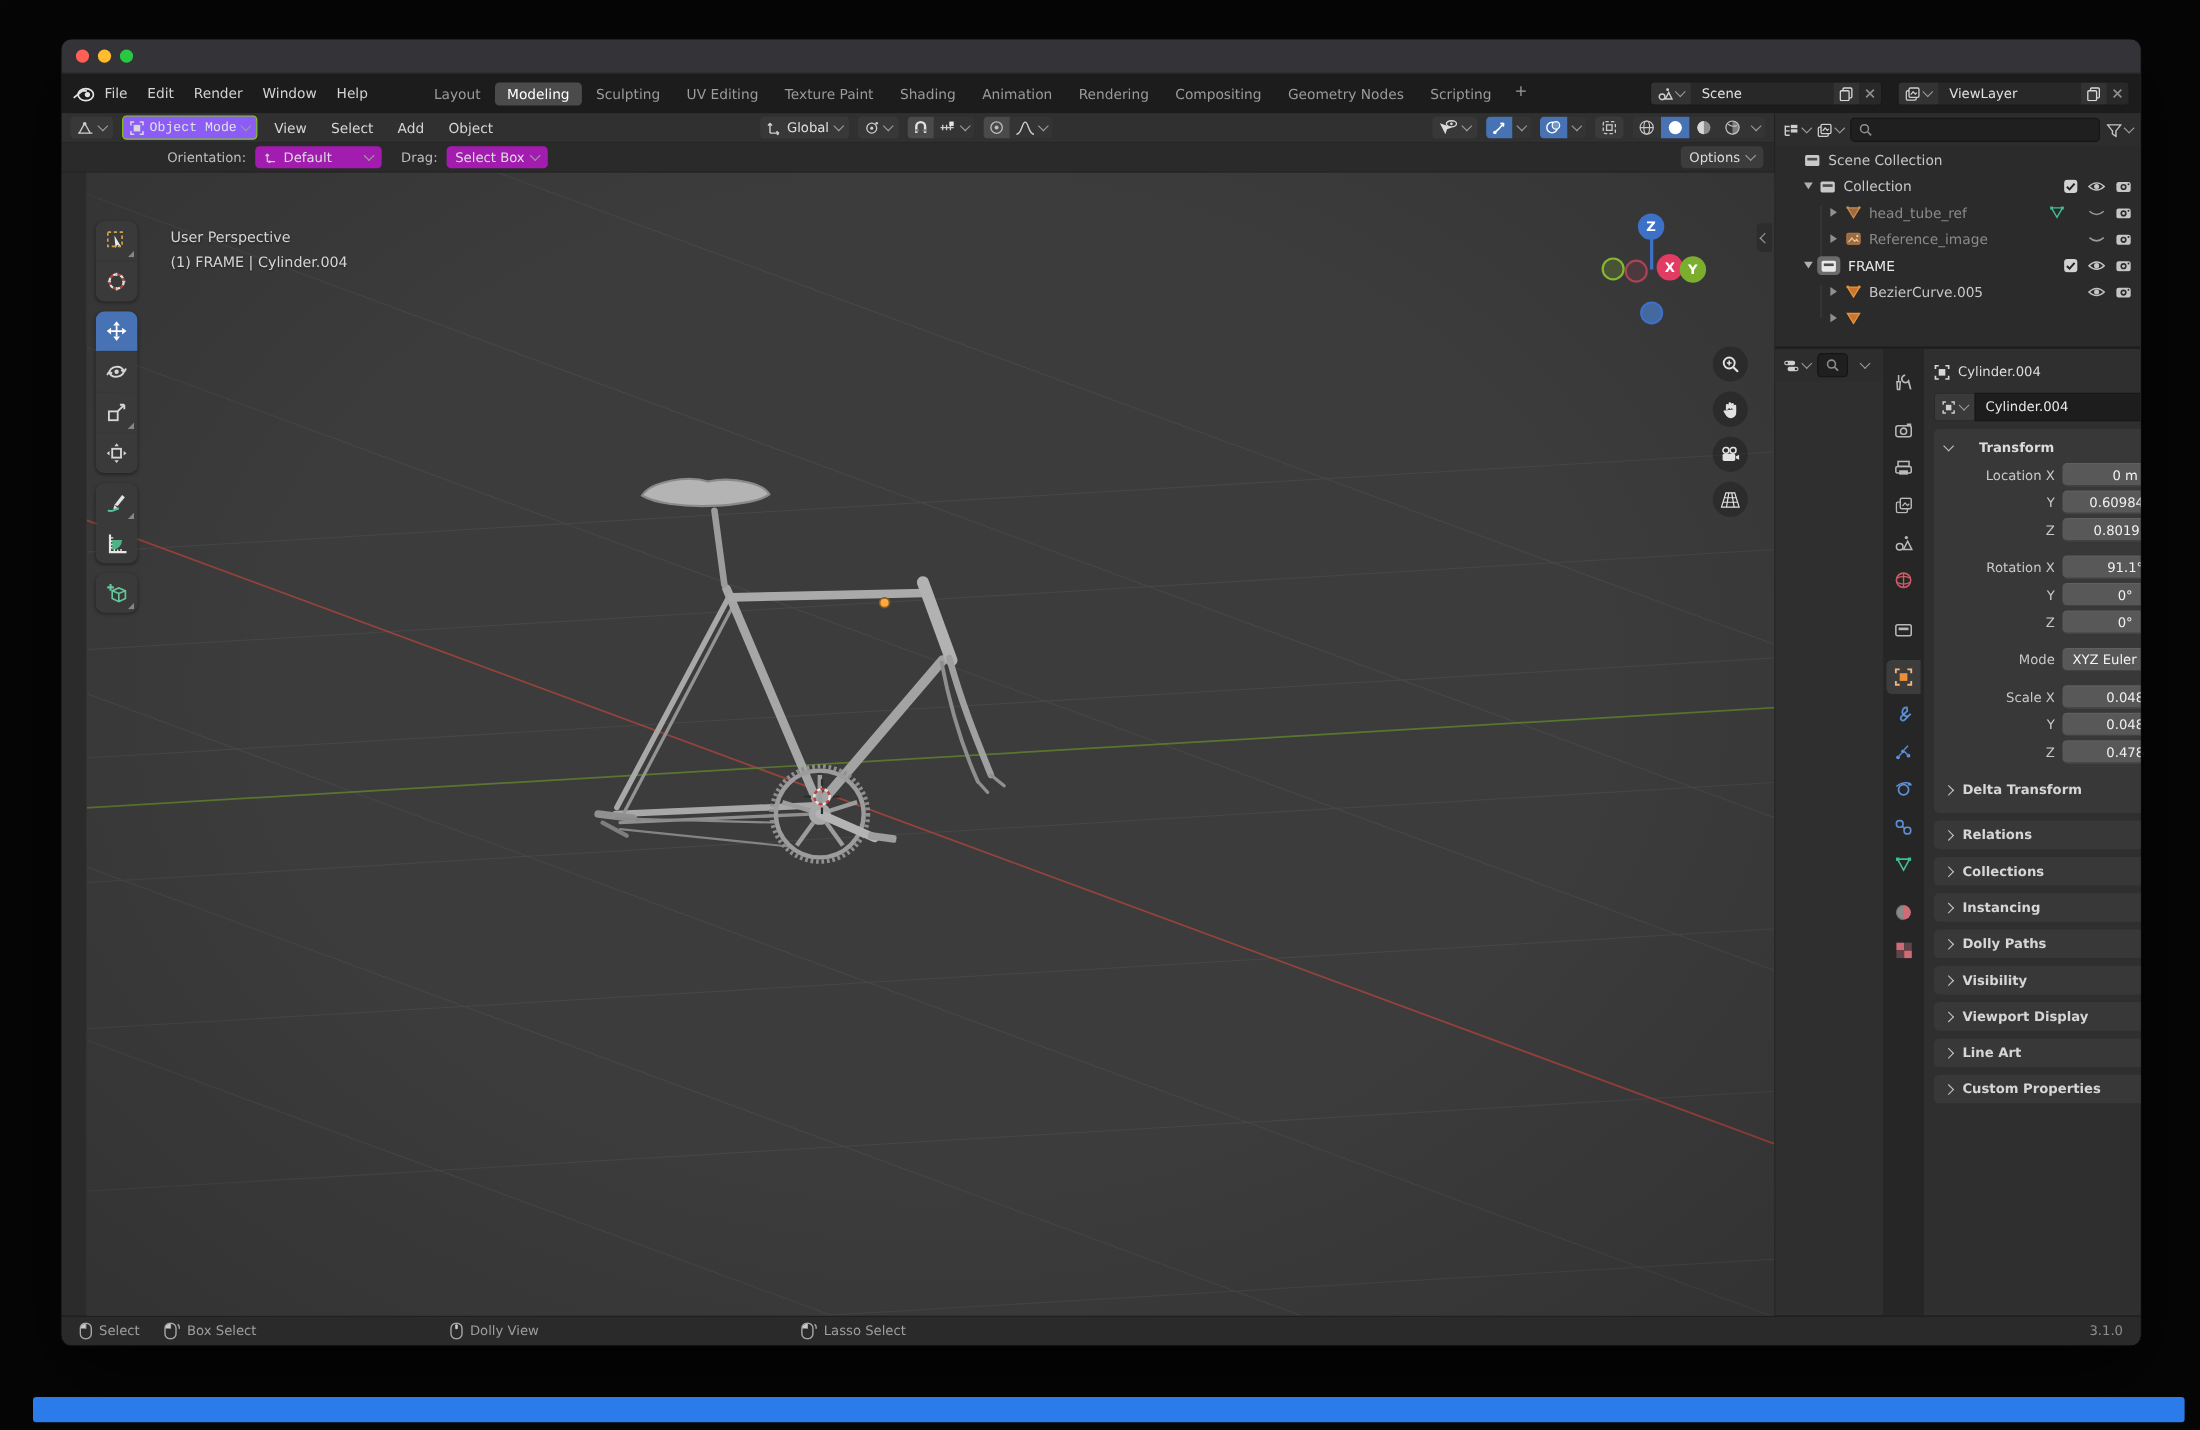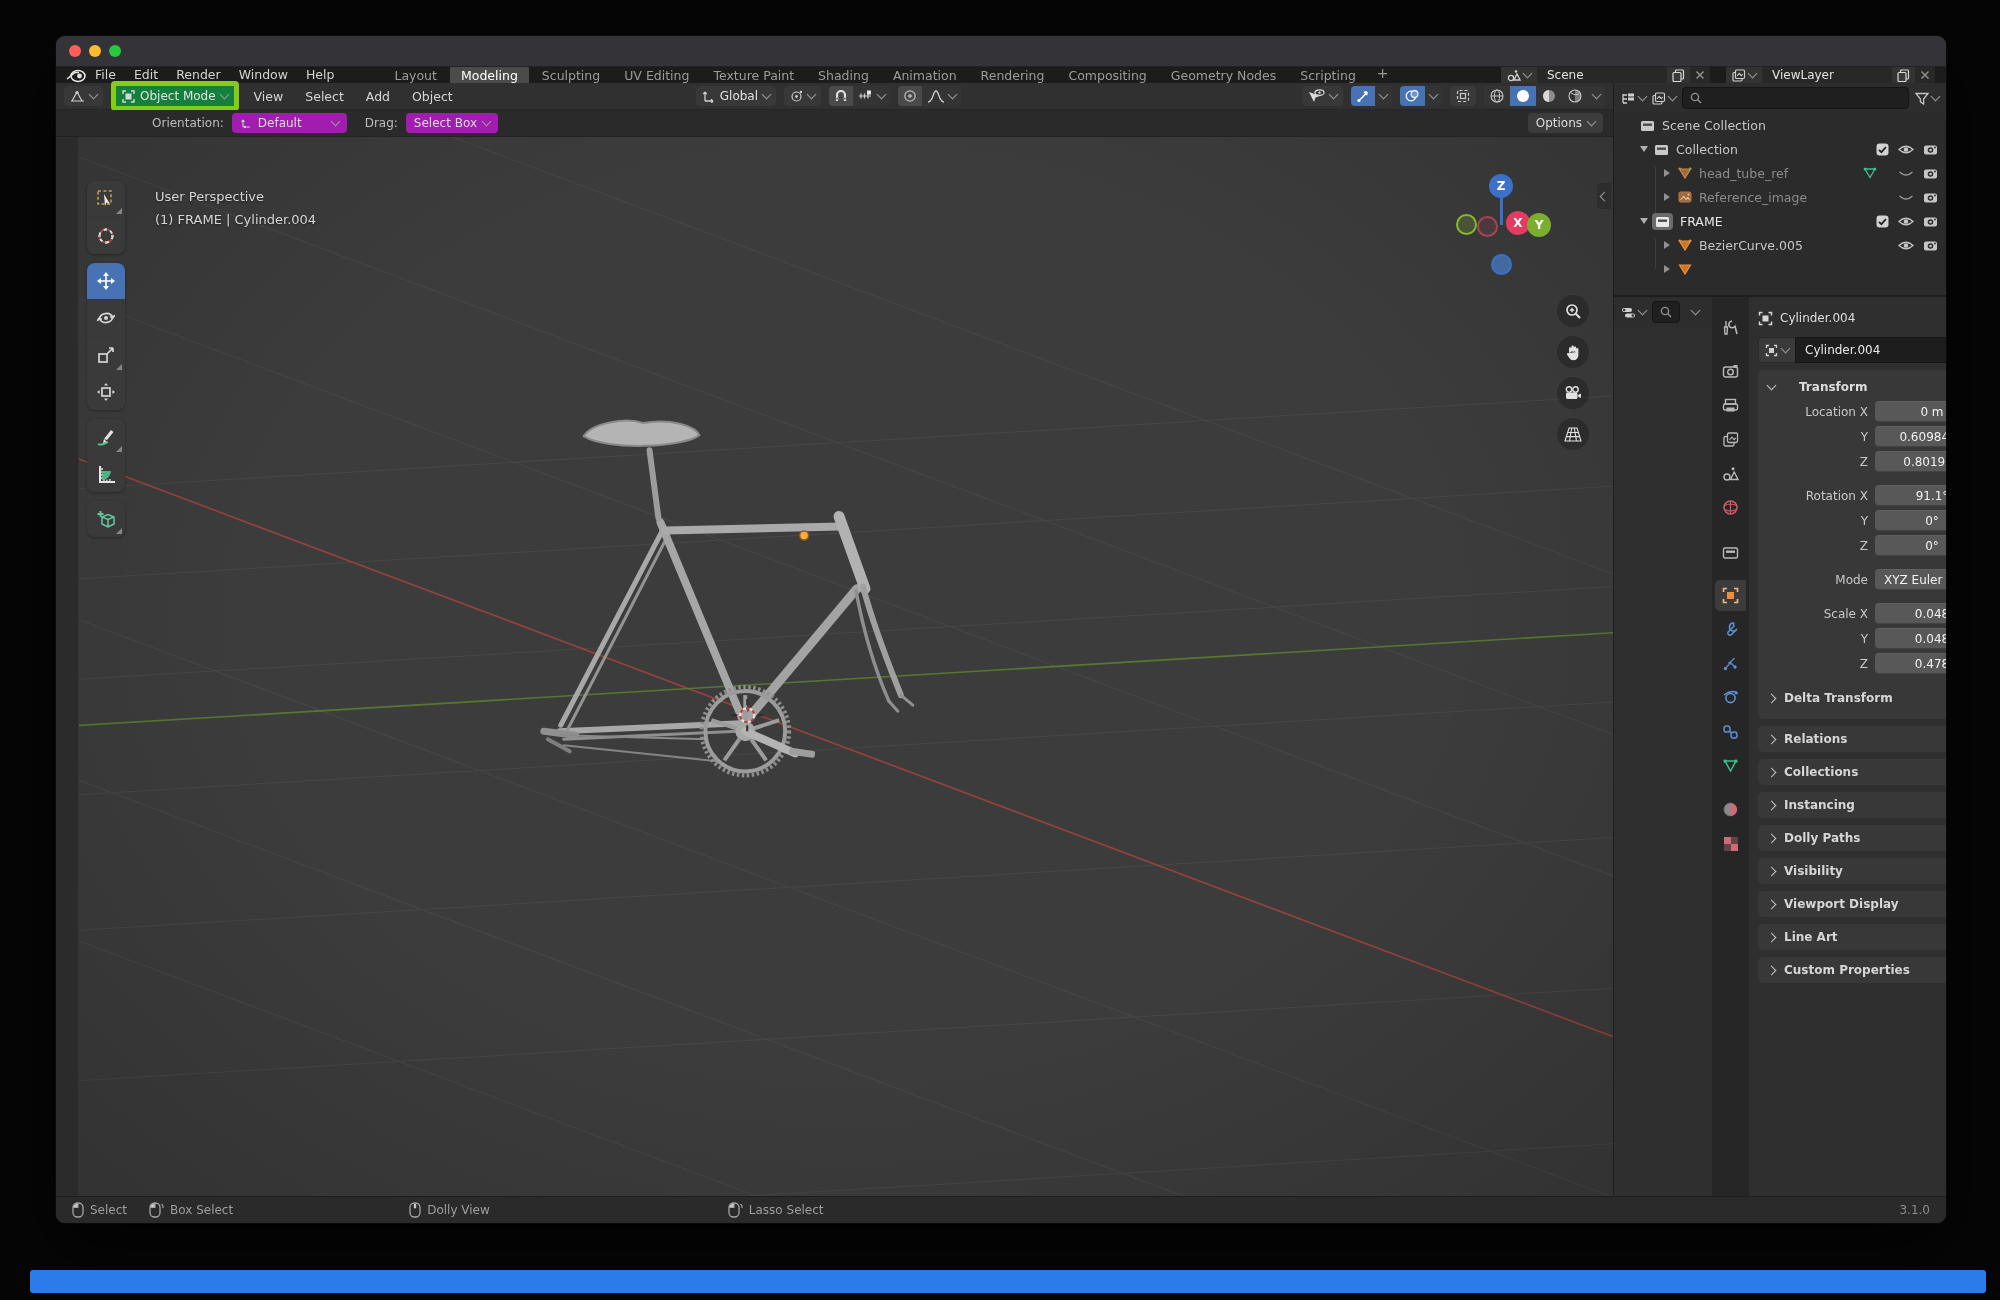--- a/index.html
+++ b/index.html
@@ -17,7 +17,7 @@
   .title-center{position:absolute;left:0;right:0;display:flex;justify-content:center;align-items:center;gap:6px;
                 color:#b9b9b9;font-size:12.5px;font-weight:bold;}
   
-  .topbar{height:16px;background:#1c1c1c;display:flex;align-items:center;padding:0 10px;flex:0 0 auto;}
+  .topbar{height:36px;background:#1c1c1c;display:flex;align-items:center;padding:0 10px;flex:0 0 auto;}
   .menu{padding:0 9px;font-size:12.5px;color:#d3d3d3;line-height:26px;}
   .tabs{display:flex;gap:2px;margin-left:40px;}
   .wtab{padding:3px 11px;font-size:12.5px;color:#9b9b9b;border-radius:4px;white-space:nowrap;}

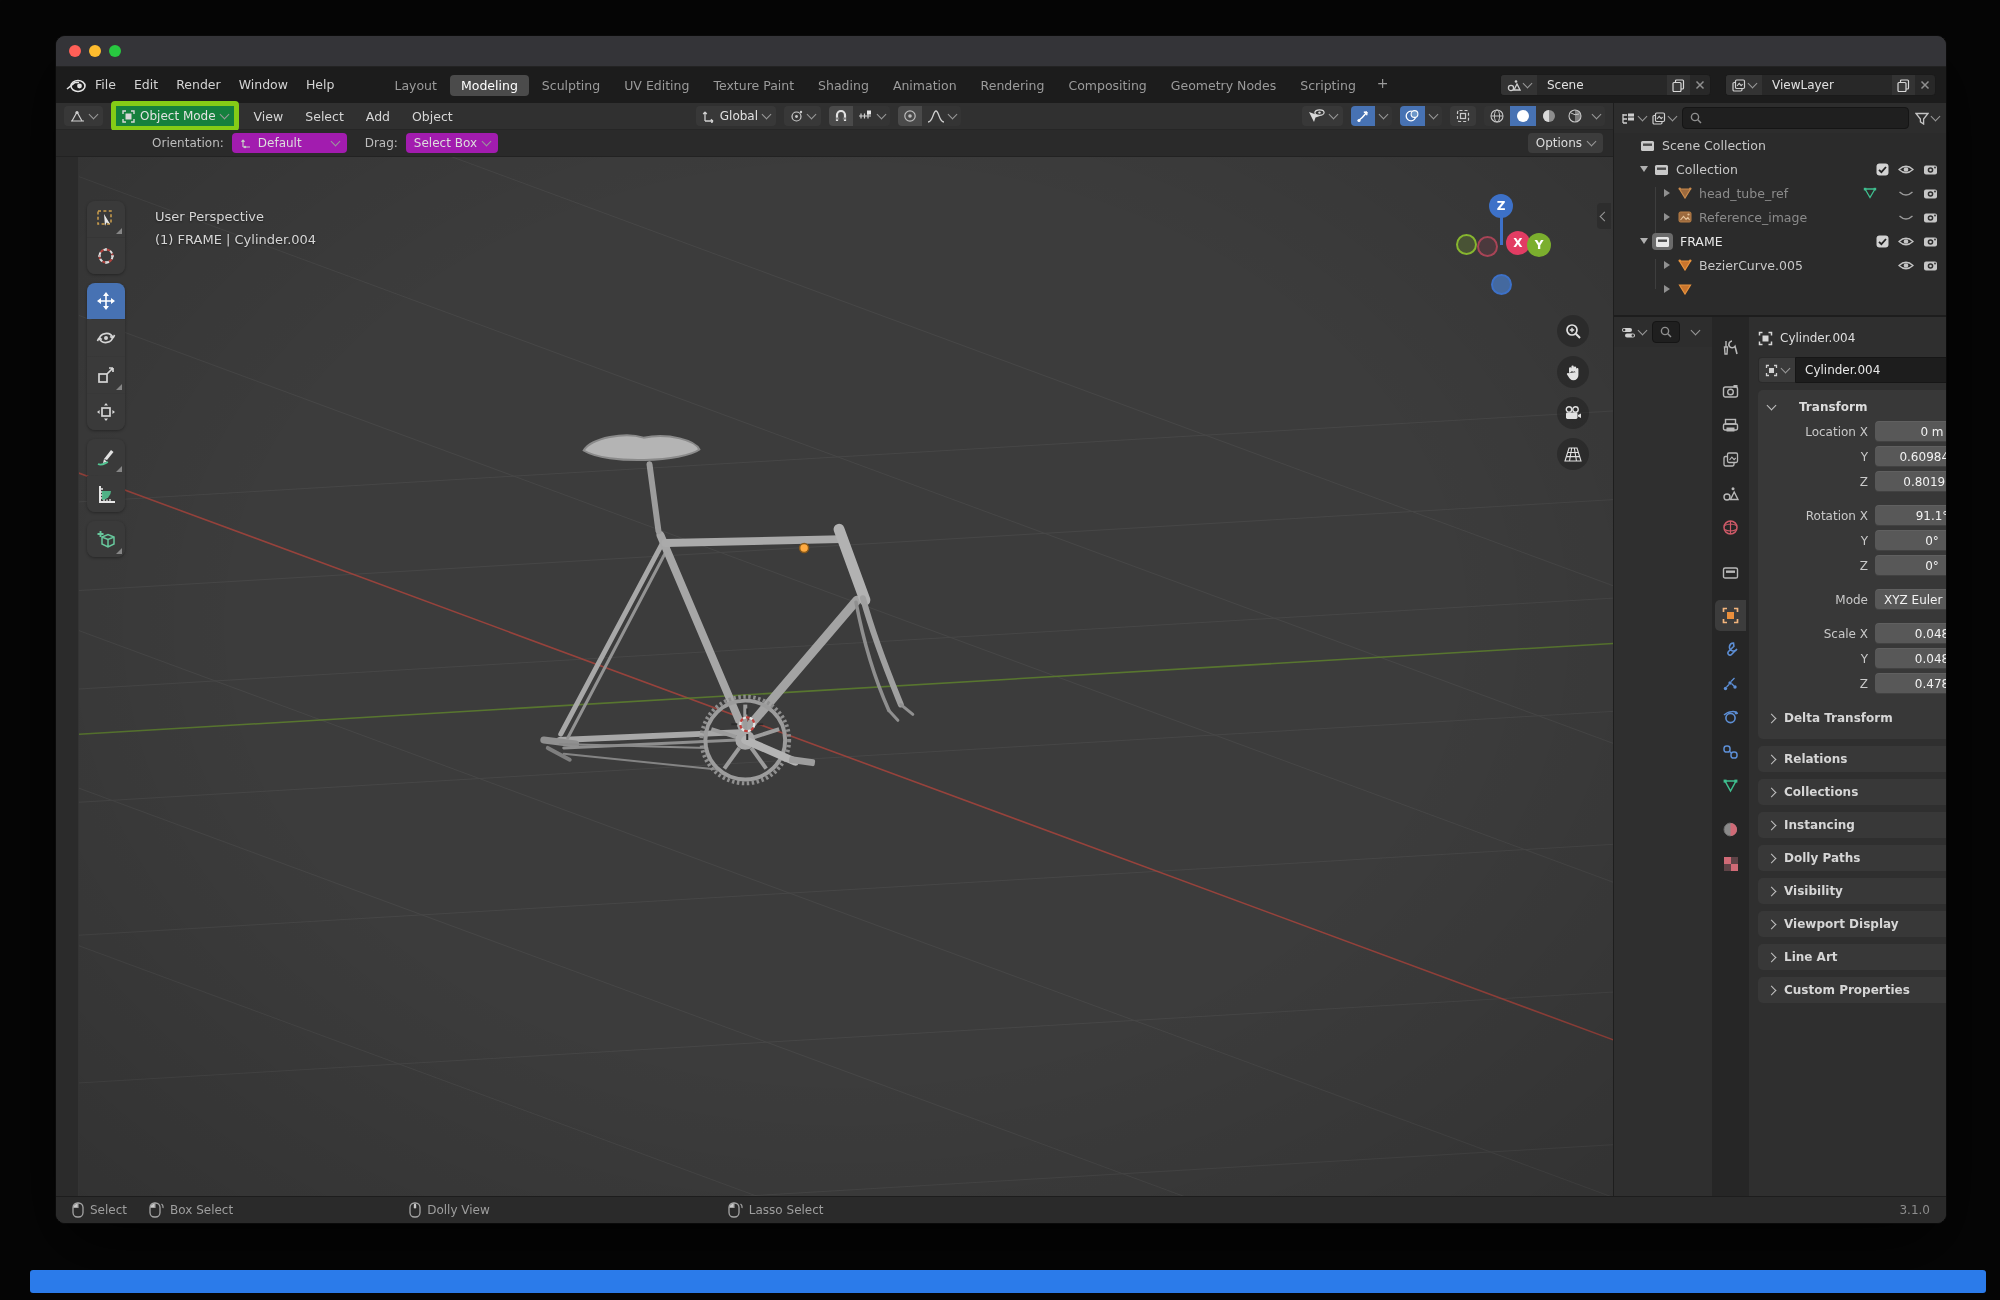--- a/index.html
+++ b/index.html
@@ -37,7 +37,7 @@
               padding:0 8px;gap:8px;flex:0 0 auto;}
   .hmenu{font-size:12.5px;color:#d6d6d6;padding:0 7px;}
   .hbtn{display:flex;align-items:center;gap:5px;background:#383838;border-radius:4px;height:20px;padding:0 6px;}
-  .hbtn.dd{background:#15803d;border:5px solid #84cc16;}
+  .hbtn.dd{background:#8b5cf6;border:1px solid #84cc16;font-family:Liberation Mono, monospace;}
   .hgroup{display:flex;border-radius:4px;overflow:hidden;height:20px;}
   .hgroup .seg{display:flex;align-items:center;padding:0 5px;background:#343434;}
   .hgroup .seg.lit{background:#4a4a4a;}

